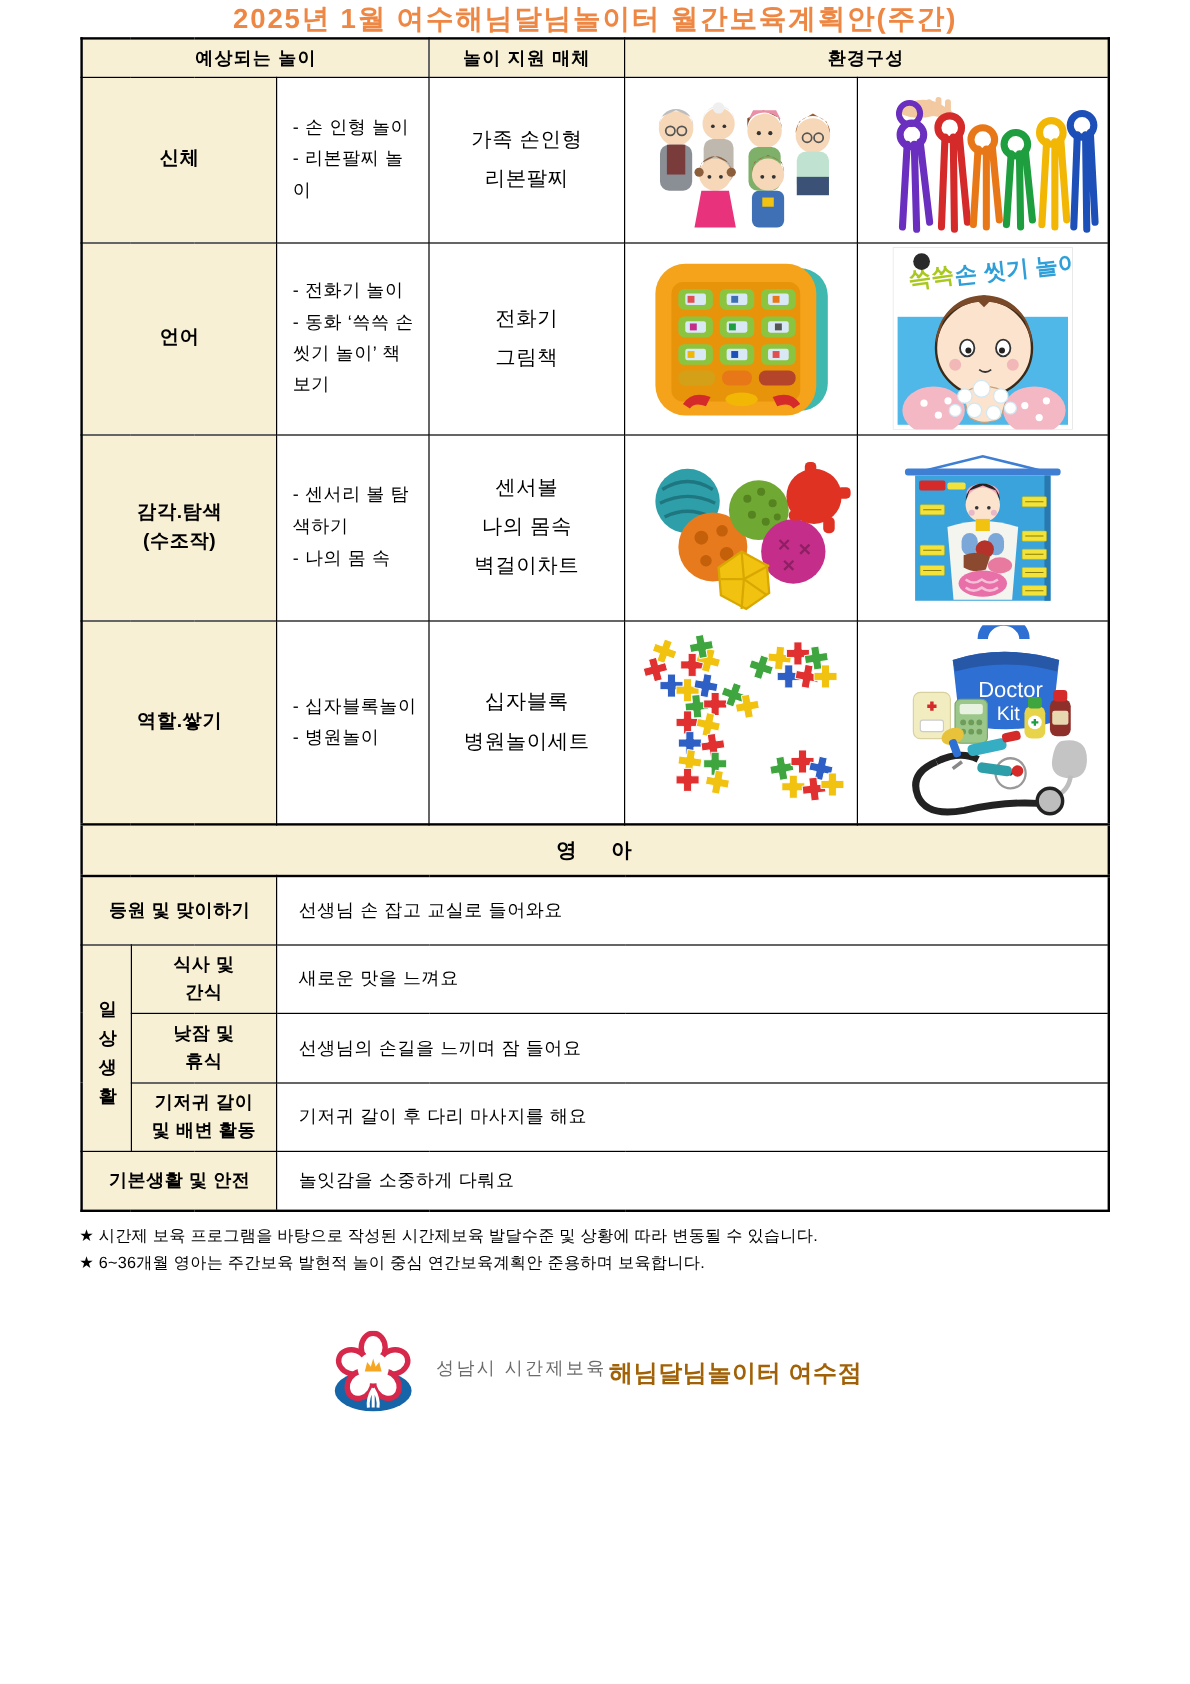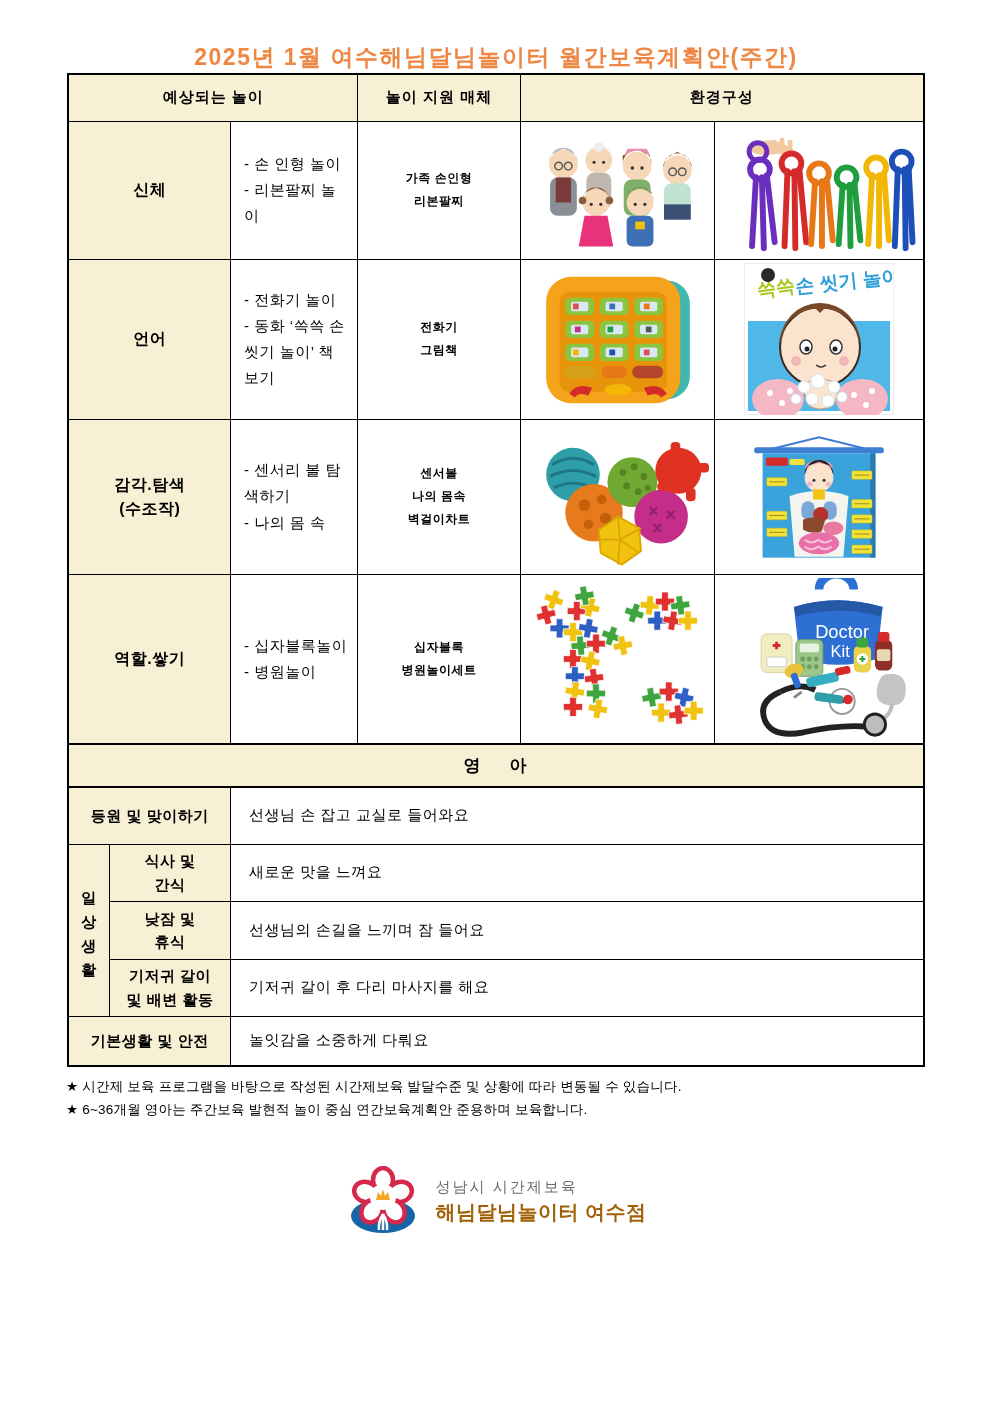--- a/index.html
+++ b/index.html
@@ -6,7 +6,7 @@
   body{width:992px;height:1403px;font-family:"Liberation Sans","DejaVu Sans",sans-serif;color:#000;}
   .page{position:relative;width:992px;height:1403px;overflow:hidden;}
 
-  .doc-title{margin-top:42px;text-align:center;font-size:23px;font-weight:bold;color:#EE8743;letter-spacing:1.5px;}
+  .doc-title{text-align:center;font-size:23px;font-weight:bold;color:#EE8743;letter-spacing:1.5px;}
   .subject{margin:26px 0 13px 68px;font-size:17px;font-weight:bold;letter-spacing:1px;}
 
   table.plan{border-collapse:collapse;table-layout:fixed;width:855px;margin:0 auto;border:2px solid #000;}

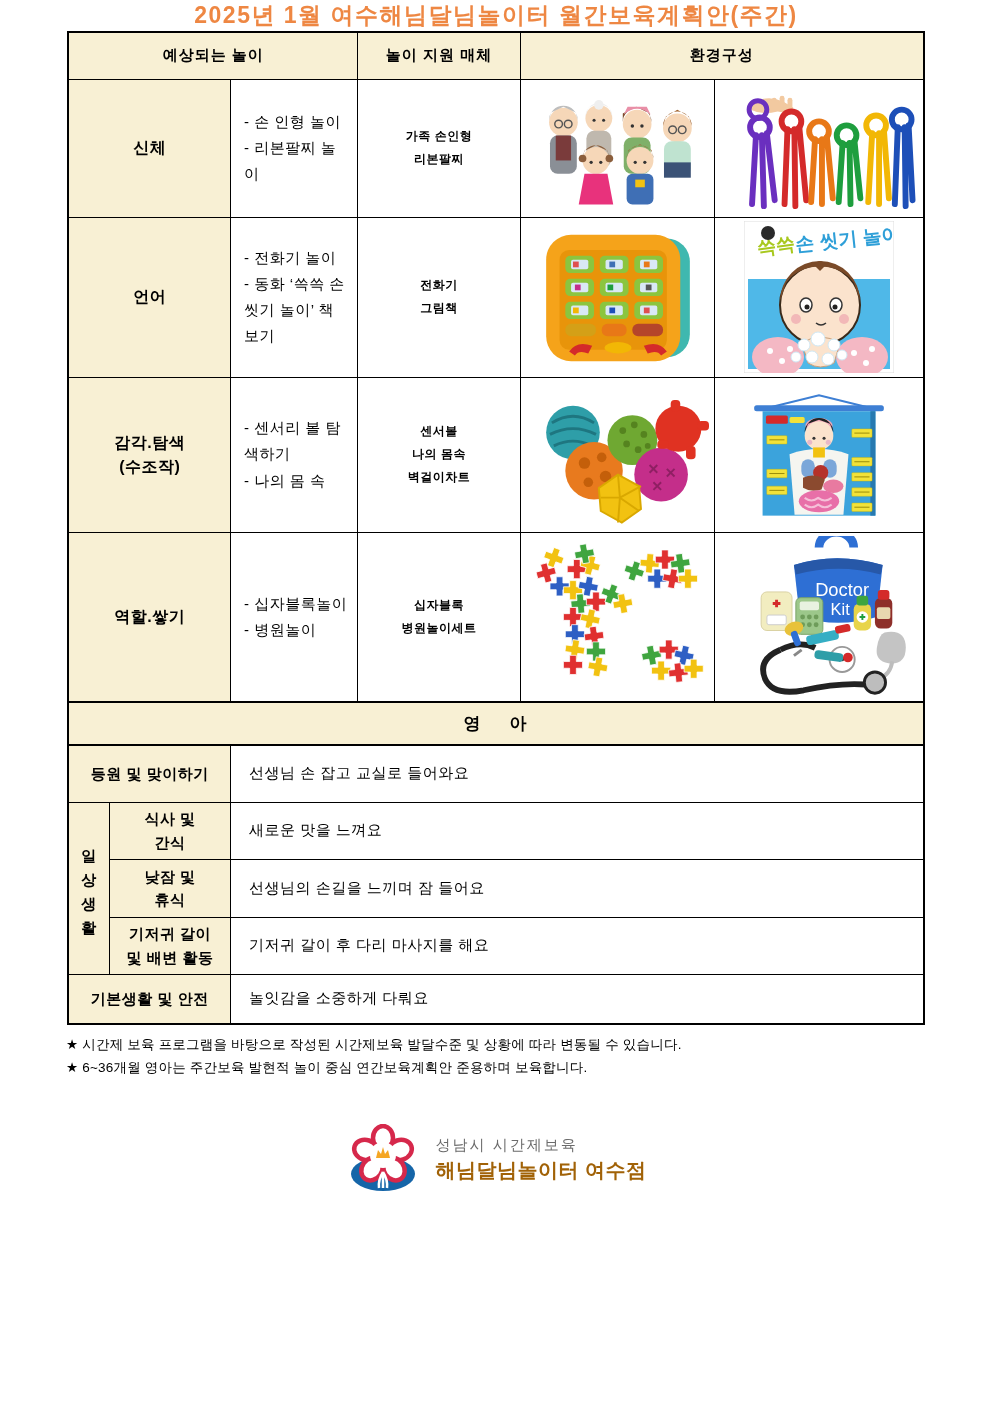--- a/index.html
+++ b/index.html
@@ -52,7 +52,7 @@
     </colgroup>
 
     <tbody>
-        <tr style="height:47px">
+        <tr style="height:32px">
       <td colspan="4" class="hdr cream">예상되는 놀이</td>
       <td class="hdr cream">놀이 지원 매체</td>
       <td colspan="2" class="hdr cream">환경구성</td>

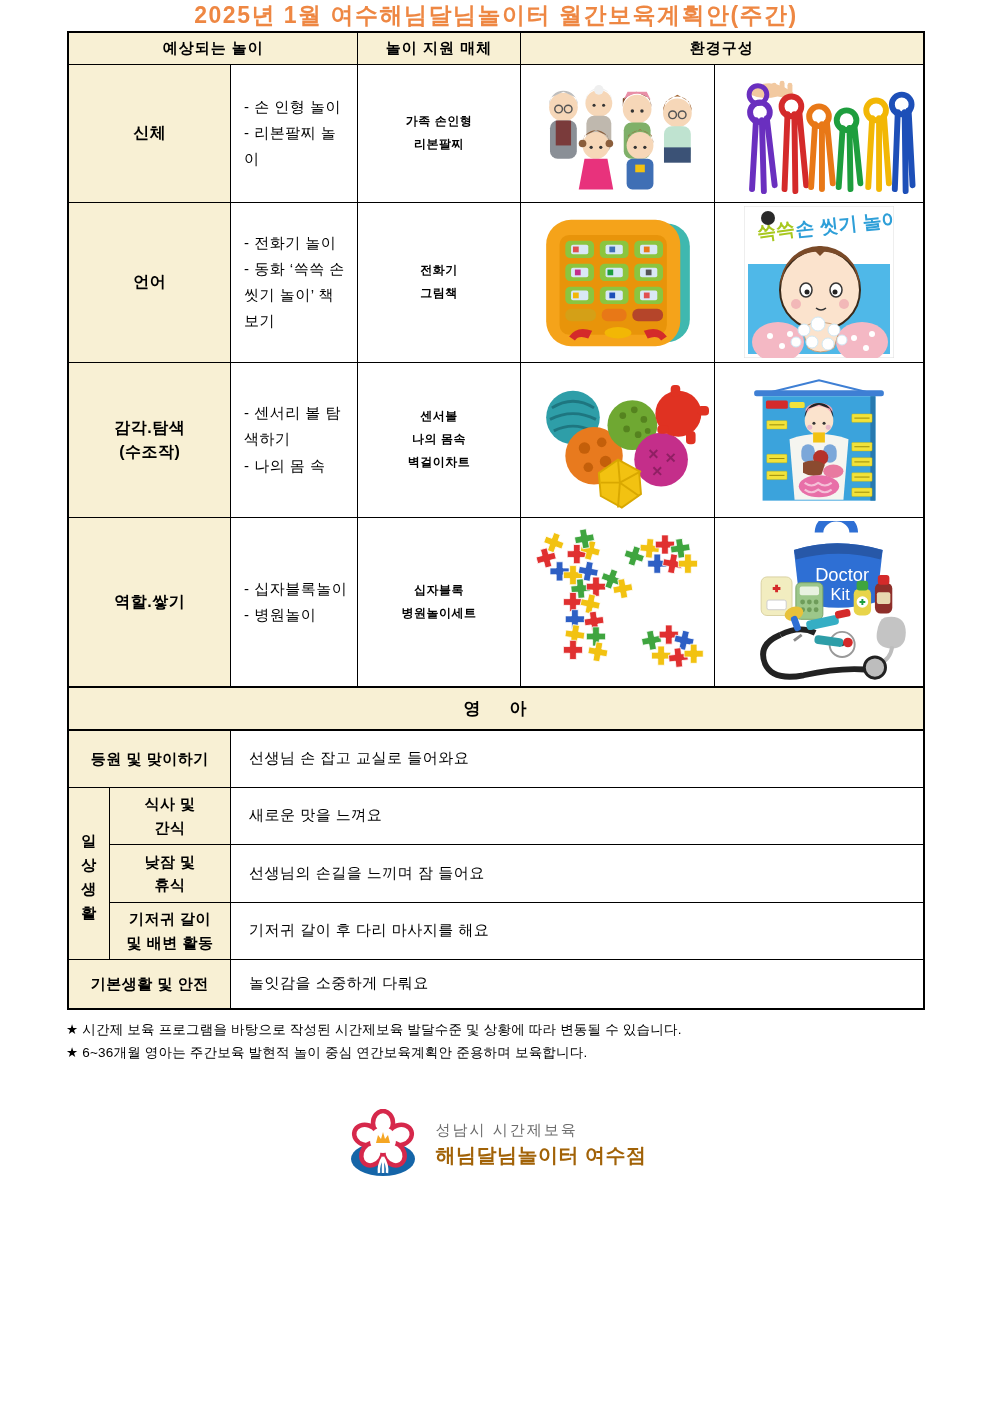--- a/index.html
+++ b/index.html
@@ -16,7 +16,7 @@
   td.hdr{font-size:15px;font-weight:bold;text-align:center;letter-spacing:1px;}
   td.cat{font-size:16px;font-weight:bold;text-align:center;letter-spacing:0.5px;line-height:1.5;}
   td.play{font-size:15px;padding:6px 8px 6px 13px;line-height:1.75;letter-spacing:0.5px;margin-top:12px;}
-  td.media{font-size:12px;text-align:center;line-height:1.9;letter-spacing:0.5px;font-weight:bold;}
+  td.media{font-size:17px;text-align:center;line-height:1.9;letter-spacing:0.5px;}
   td.imgcell{text-align:center;padding:2px;background:#fff;}
   td.imgcell svg{display:block;margin:0 auto;}
 

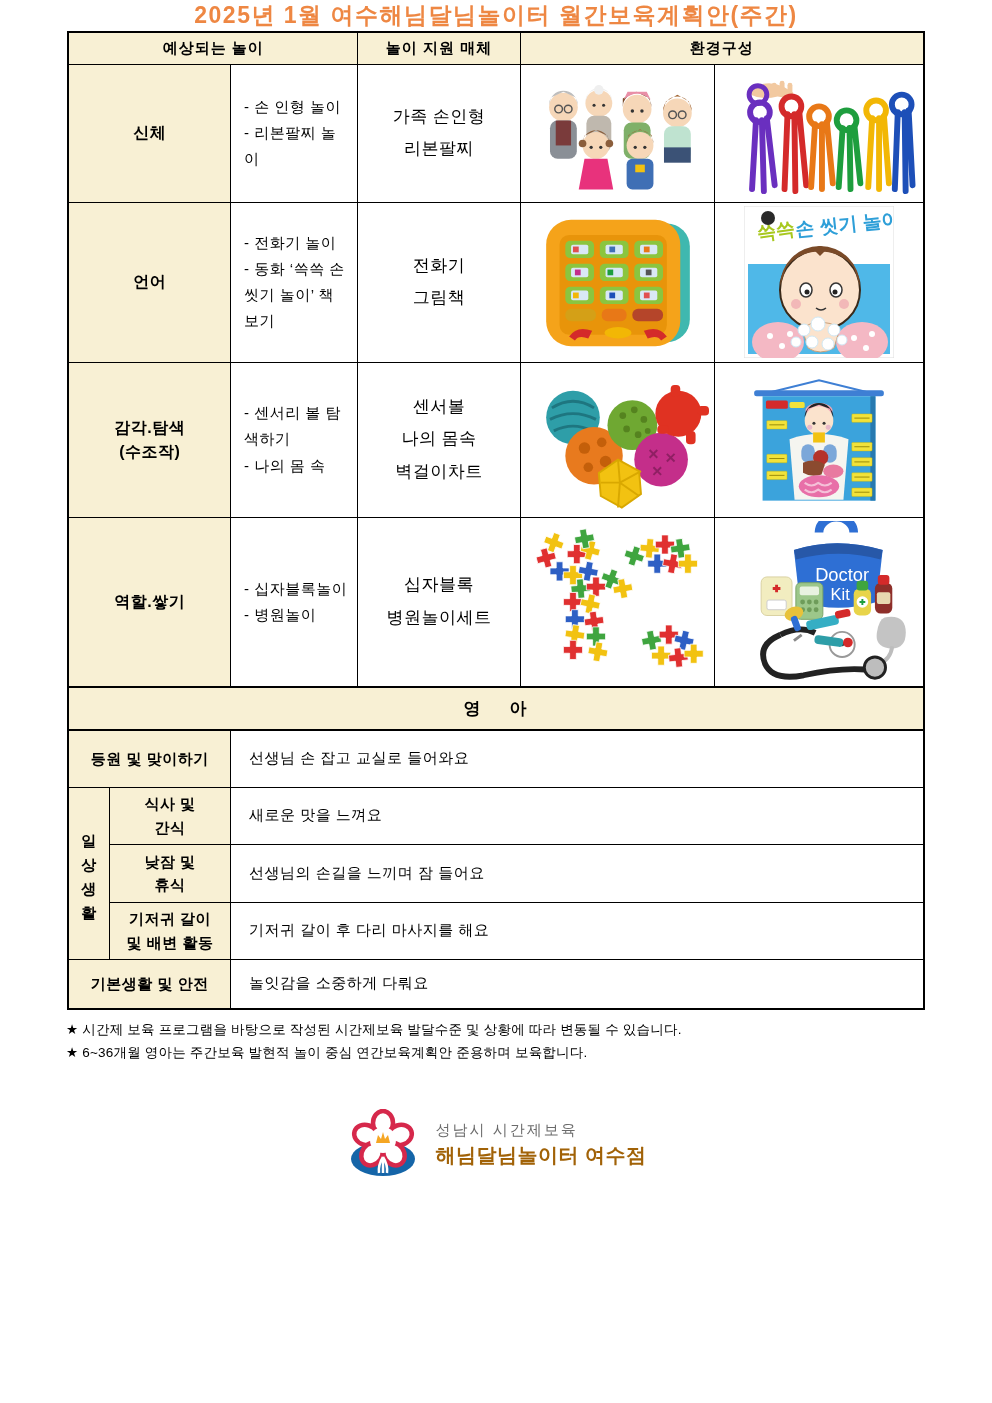--- a/index.html
+++ b/index.html
@@ -29,7 +29,7 @@
   .footnotes{width:860px;margin:9px auto 0 auto;font-size:13.5px;line-height:1.7;letter-spacing:0.2px;}
 
   .logo-wrap{display:flex;justify-content:center;align-items:center;margin-top:44px;gap:14px;}
-  .logo-text{display:flex;flex-direction:column;gap:2px;}
+  .logo-text{display:flex;flex-direction:row;gap:2px;}
   .logo-small{font-size:15px;color:#6b6b6b;letter-spacing:2px;}
   .logo-large{font-size:20px;font-weight:bold;color:#a16207;letter-spacing:0.5px;}
 </style>

